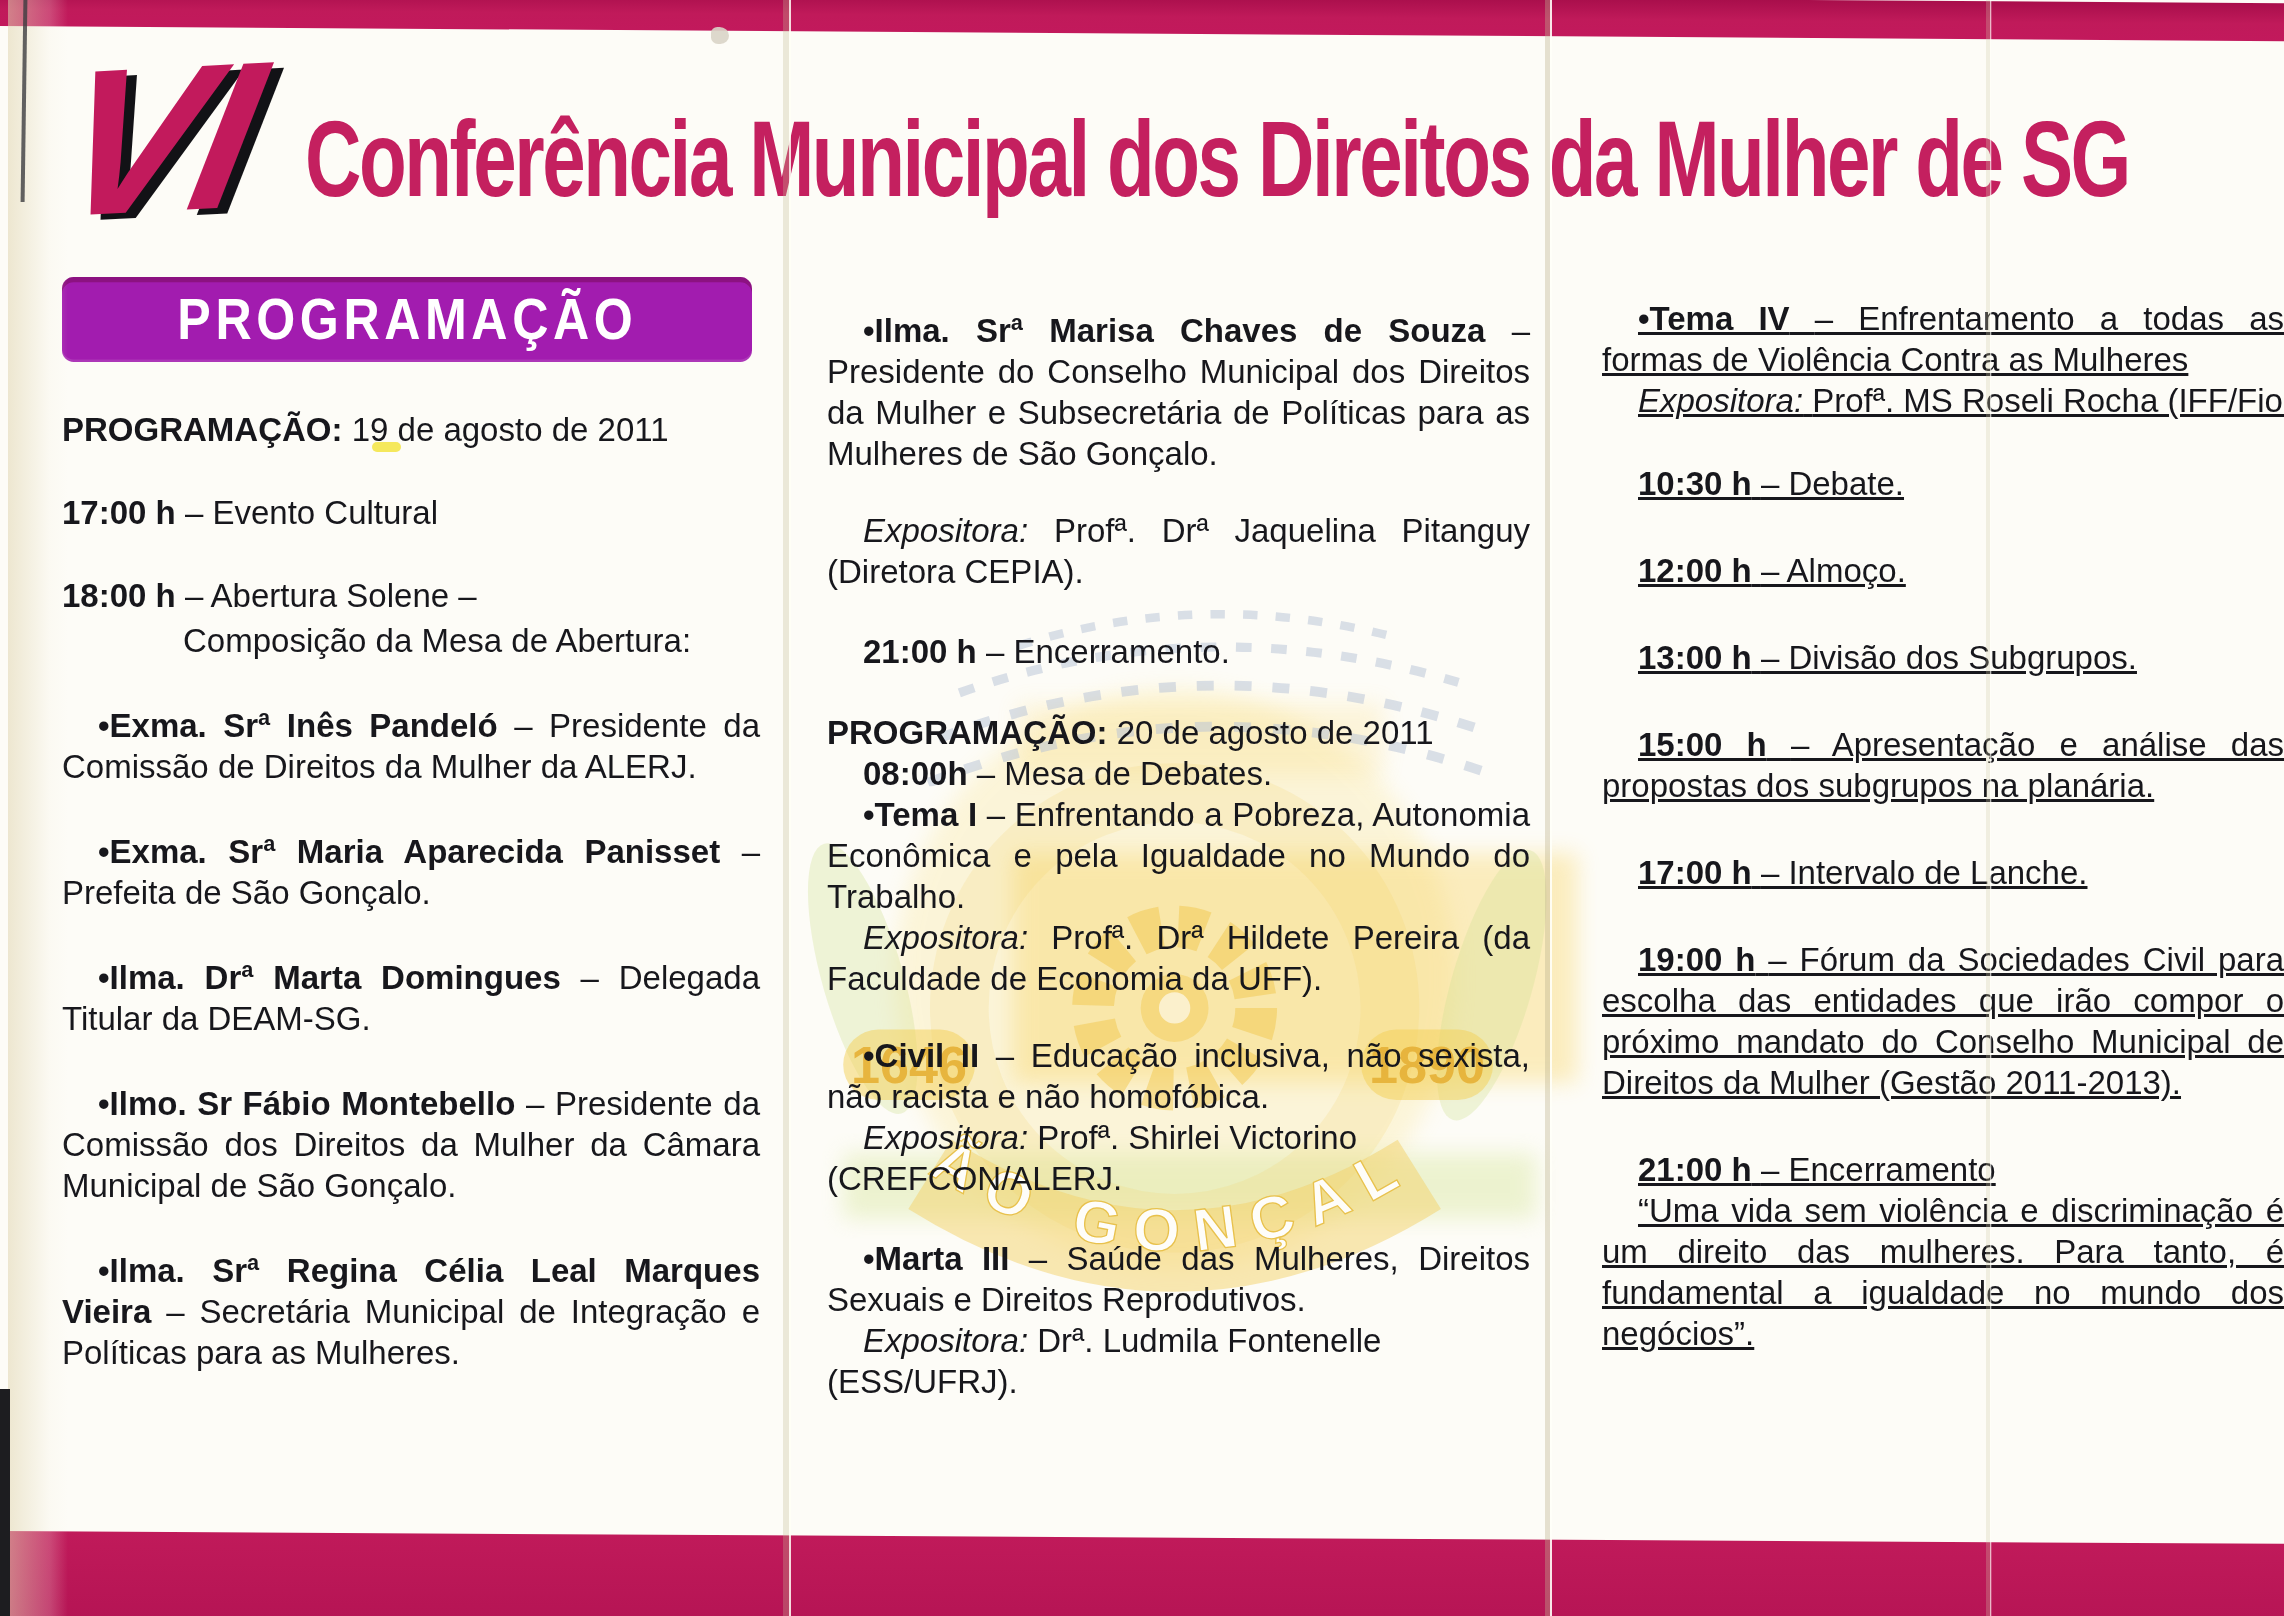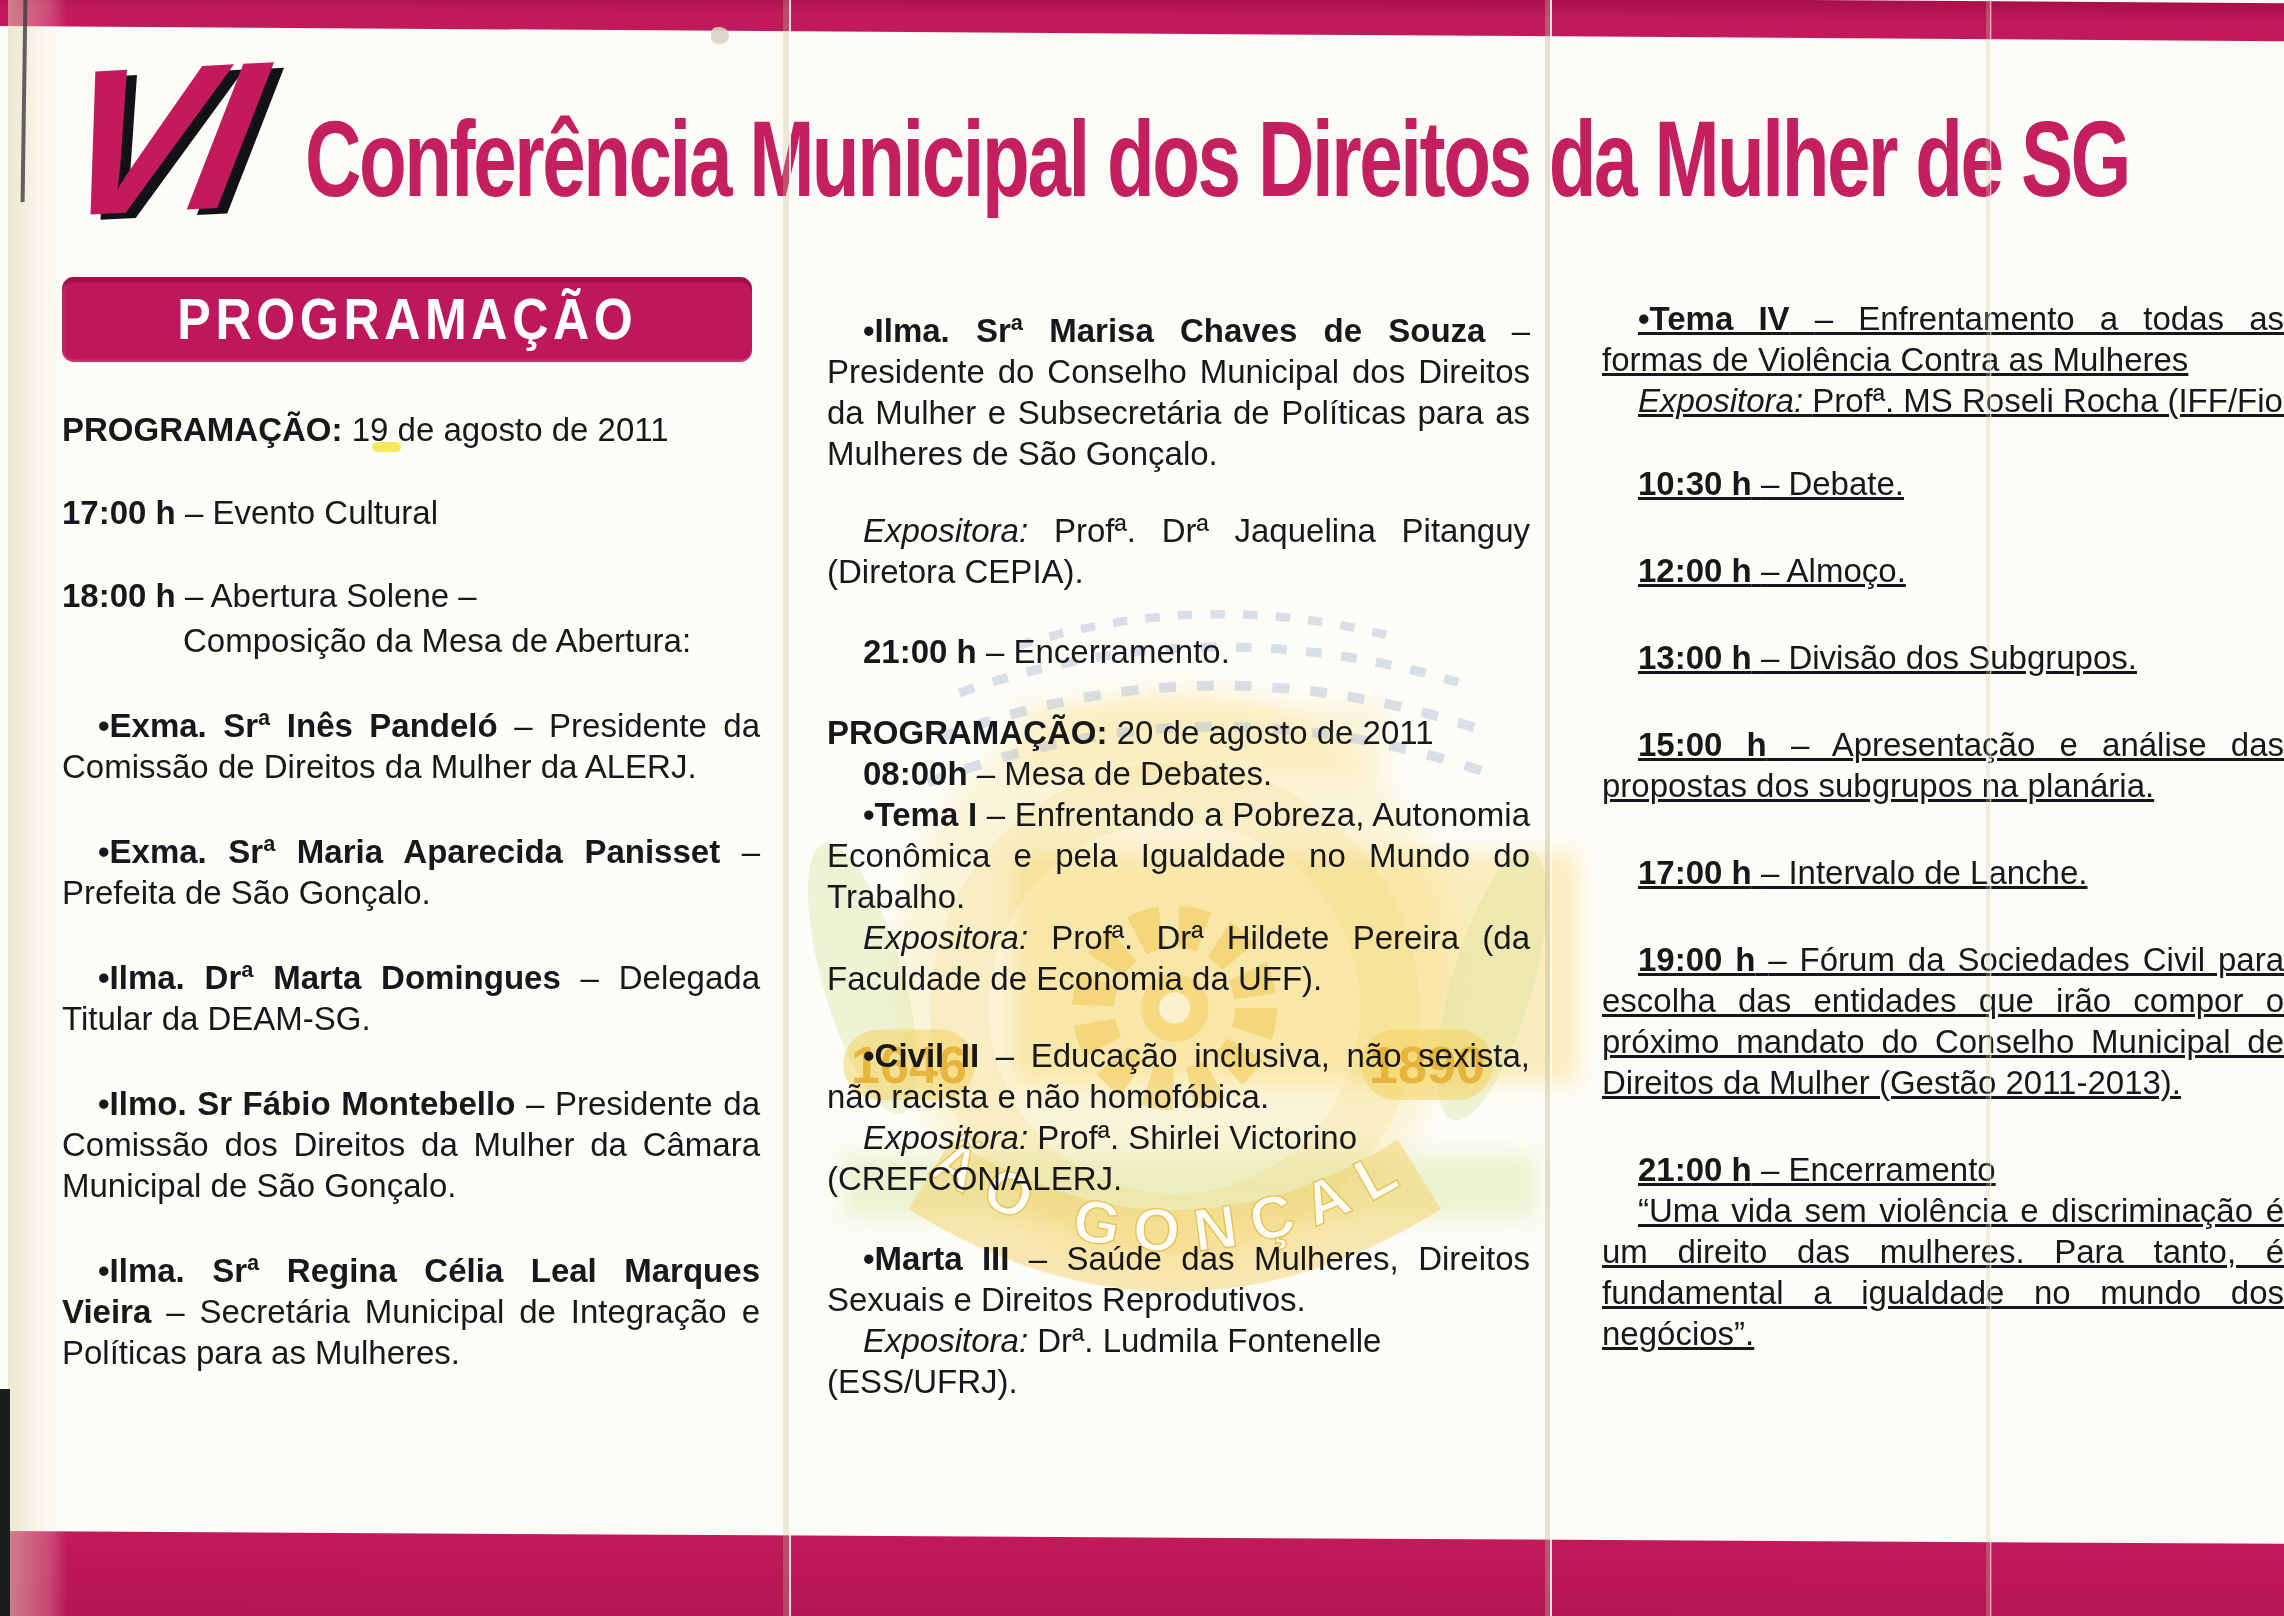--- a/index.html
+++ b/index.html
@@ -48,7 +48,7 @@
   .col2{width:703px;margin-right:72px;padding-top:33px;}
   .col3{width:682px;padding-top:21px;text-decoration:underline;}
   .progbox{
-    width:690px;height:85px;border-radius:11.7px;background:#be185d;
+    width:690px;height:85px;border-radius:11.7px;background:#a21caf;
     box-shadow:inset 0 5.2px 0 rgba(100,0,44,.35), inset 0 -2.6px 0 rgba(255,255,255,.12);
     display:flex;align-items:center;justify-content:center;margin-bottom:47px;
   }

